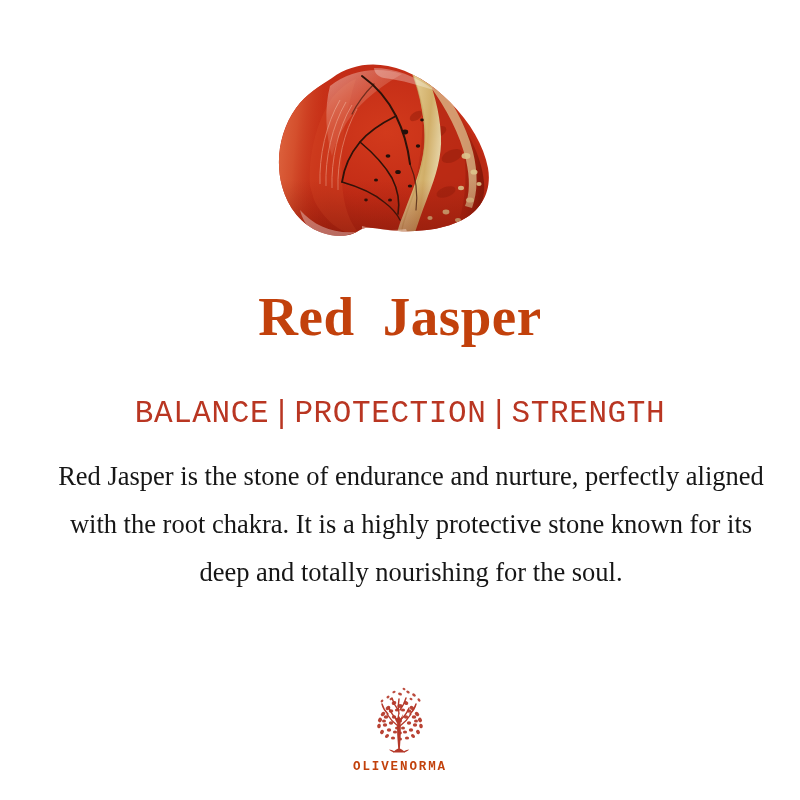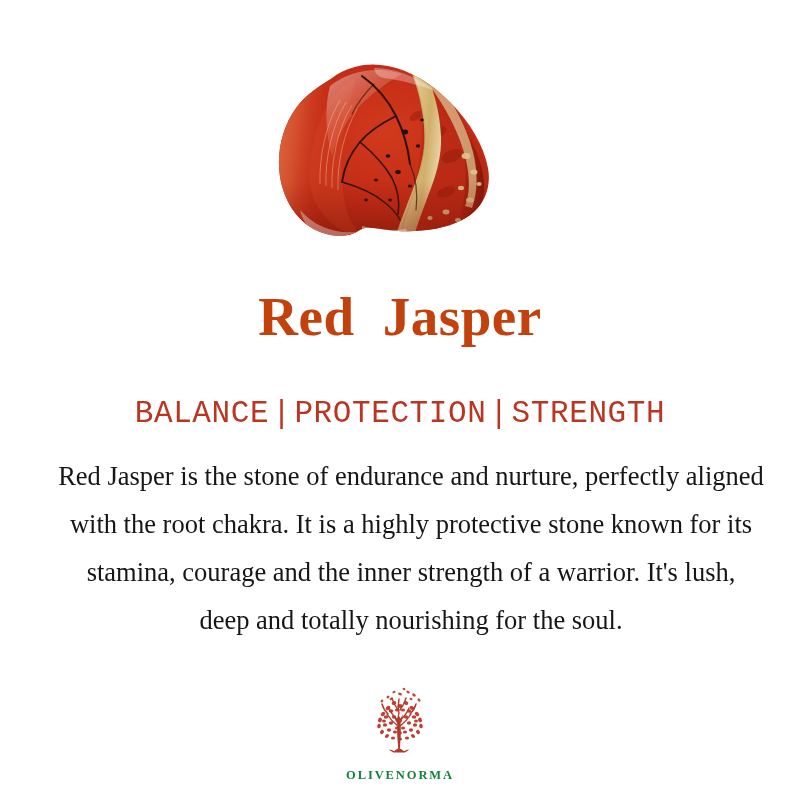--- a/index.html
+++ b/index.html
@@ -283,7 +283,6 @@
   <div id="body-text">
     <span class="line">Red Jasper is the stone of endurance and nurture, perfectly aligned</span>
     <span class="line">with the root chakra. It is a highly protective stone known for its</span>
-    <span class="line">stamina, courage and the inner strength of a warrior. It's lush,</span>
     <span class="line">deep and totally nourishing for the soul.</span>
   </div>
 

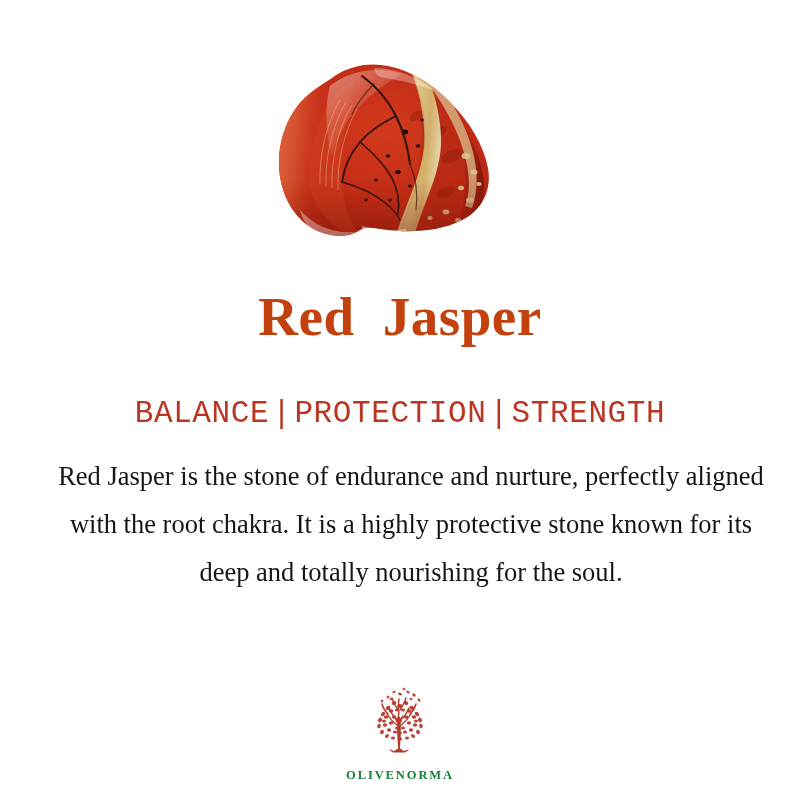--- a/index.html
+++ b/index.html
@@ -100,12 +100,12 @@
   }
   #logo-word {
     display: block;
-    margin-top: 12px;
-    font-family: Liberation Serif, serif;
+    margin-top: 4px;
+    font-family: Liberation Mono, monospace;
     font-weight: bold;
     font-size: 12.5px;
     letter-spacing: 1.9px;
-    color: #15803d;
+    color: #c2410c;
   }
 </style>
 </head>

